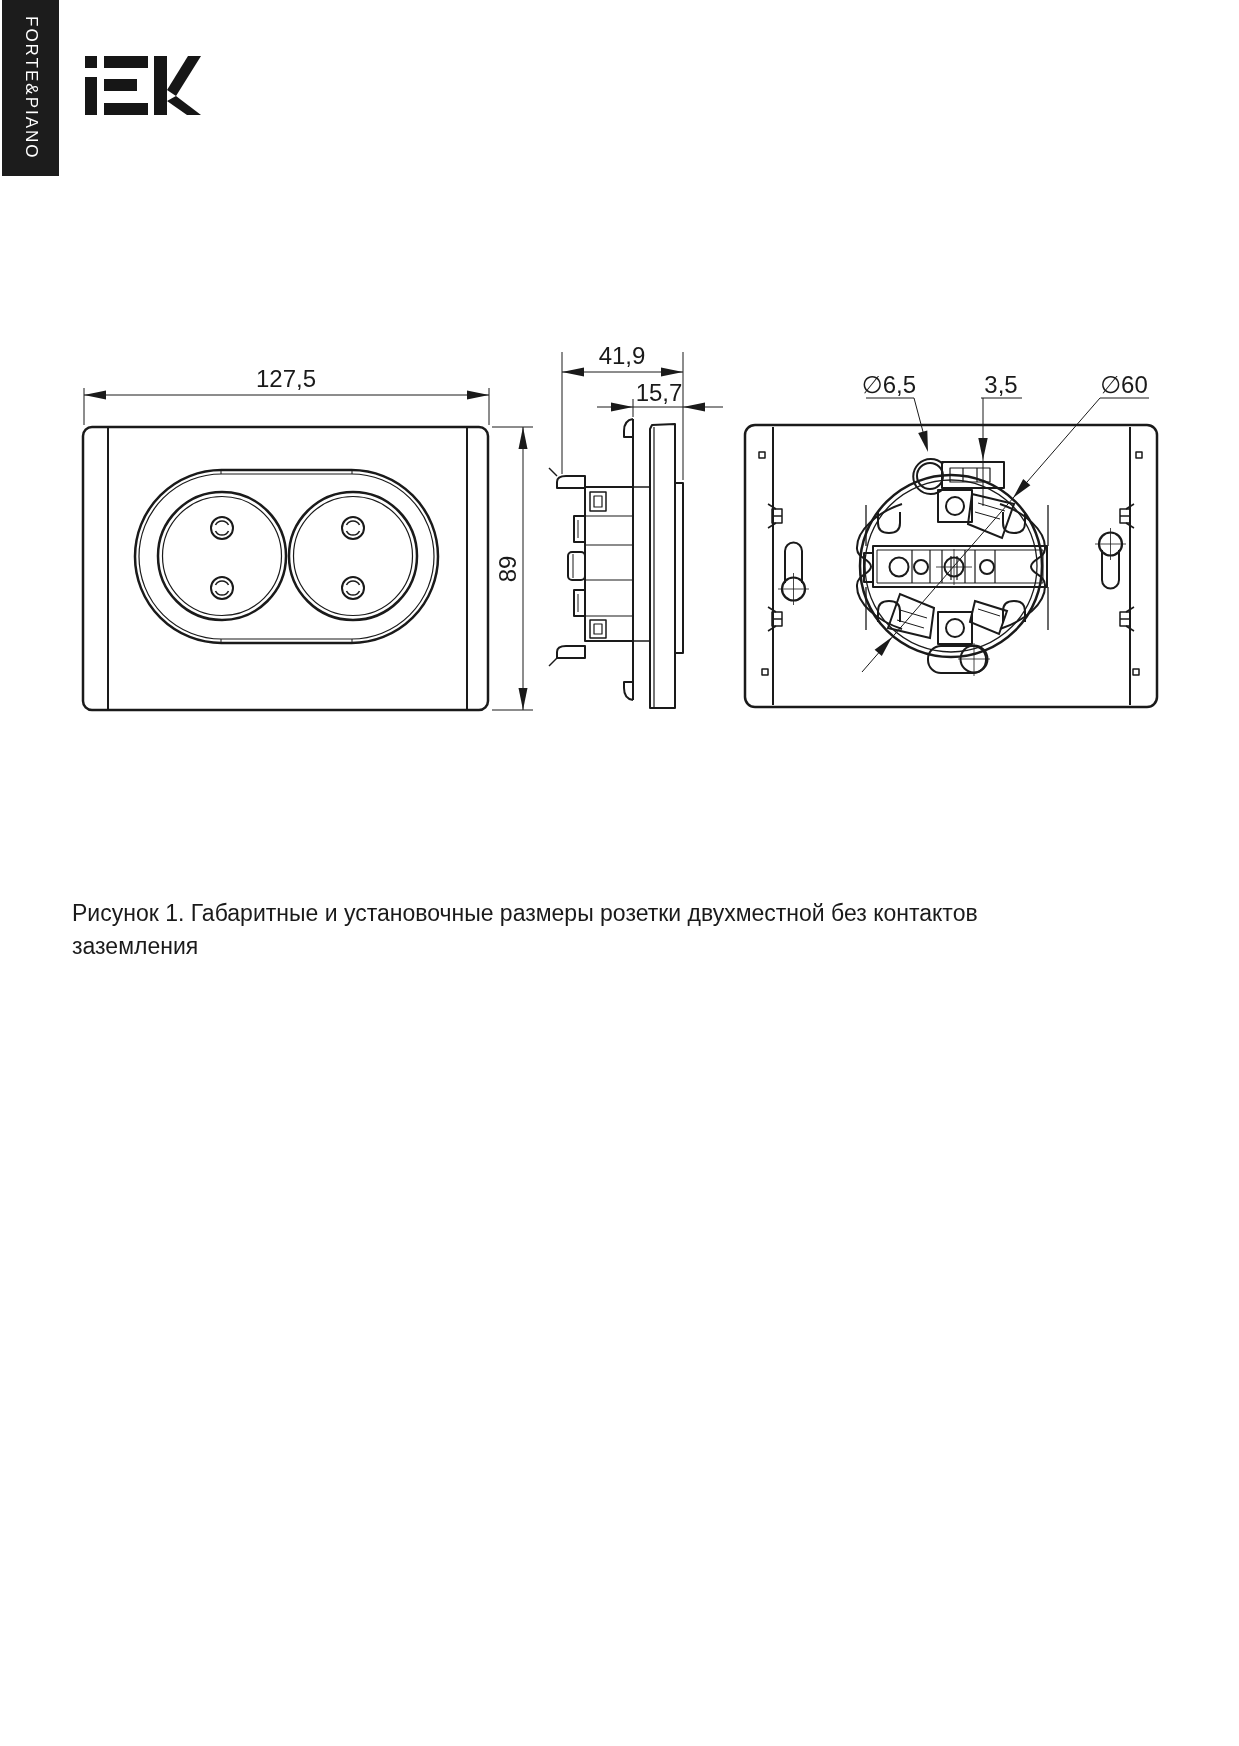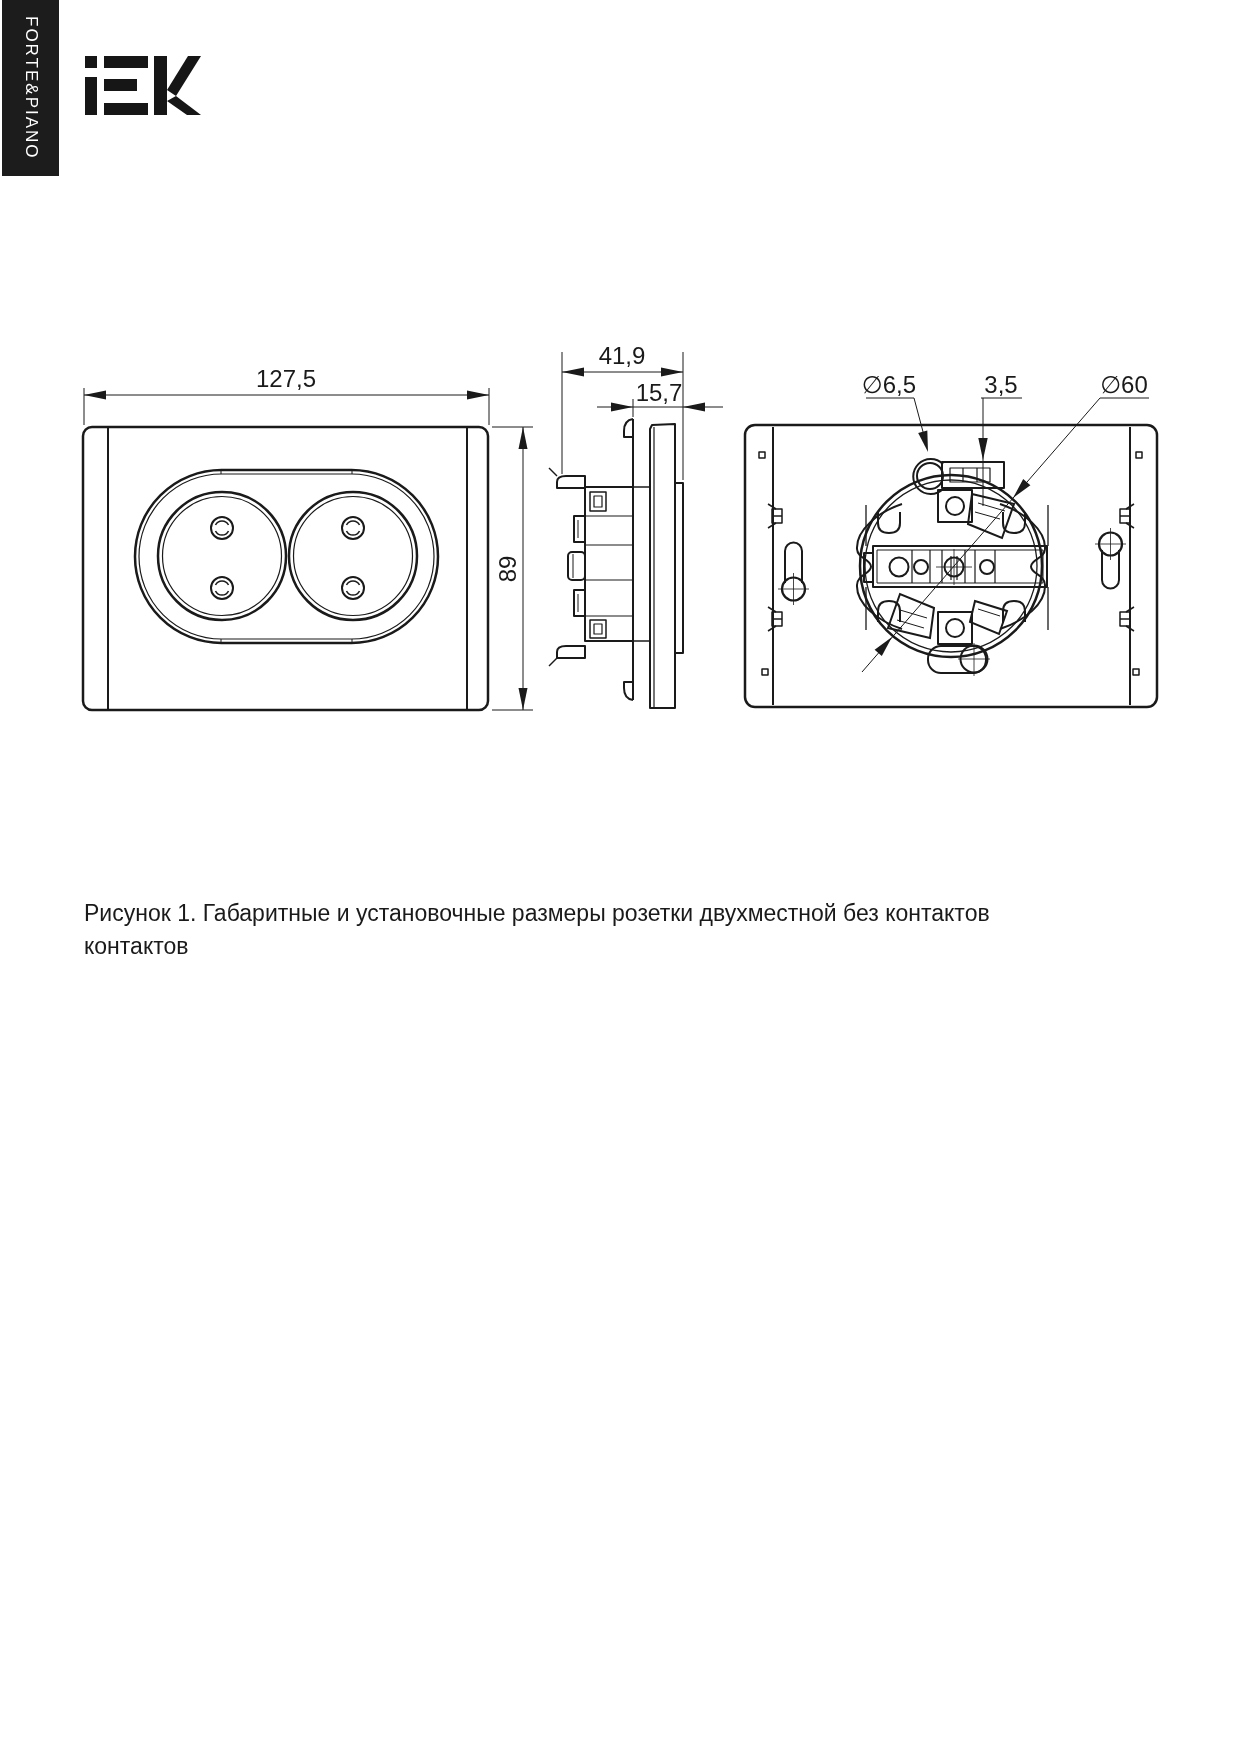--- a/index.html
+++ b/index.html
@@ -17,7 +17,7 @@
   .drawing text{fill:#1a1a1a;stroke:none;font-family:"Liberation Sans",sans-serif;
         font-size:24px;}
   .thin{stroke-width:1;}
-  .caption{position:absolute;left:84px;top:897px;width:912px;color:#1a1a1a;
+  .caption{position:absolute;left:72px;top:897px;width:912px;color:#1a1a1a;
         font-size:23px;line-height:33px;}
 </style>
 </head>

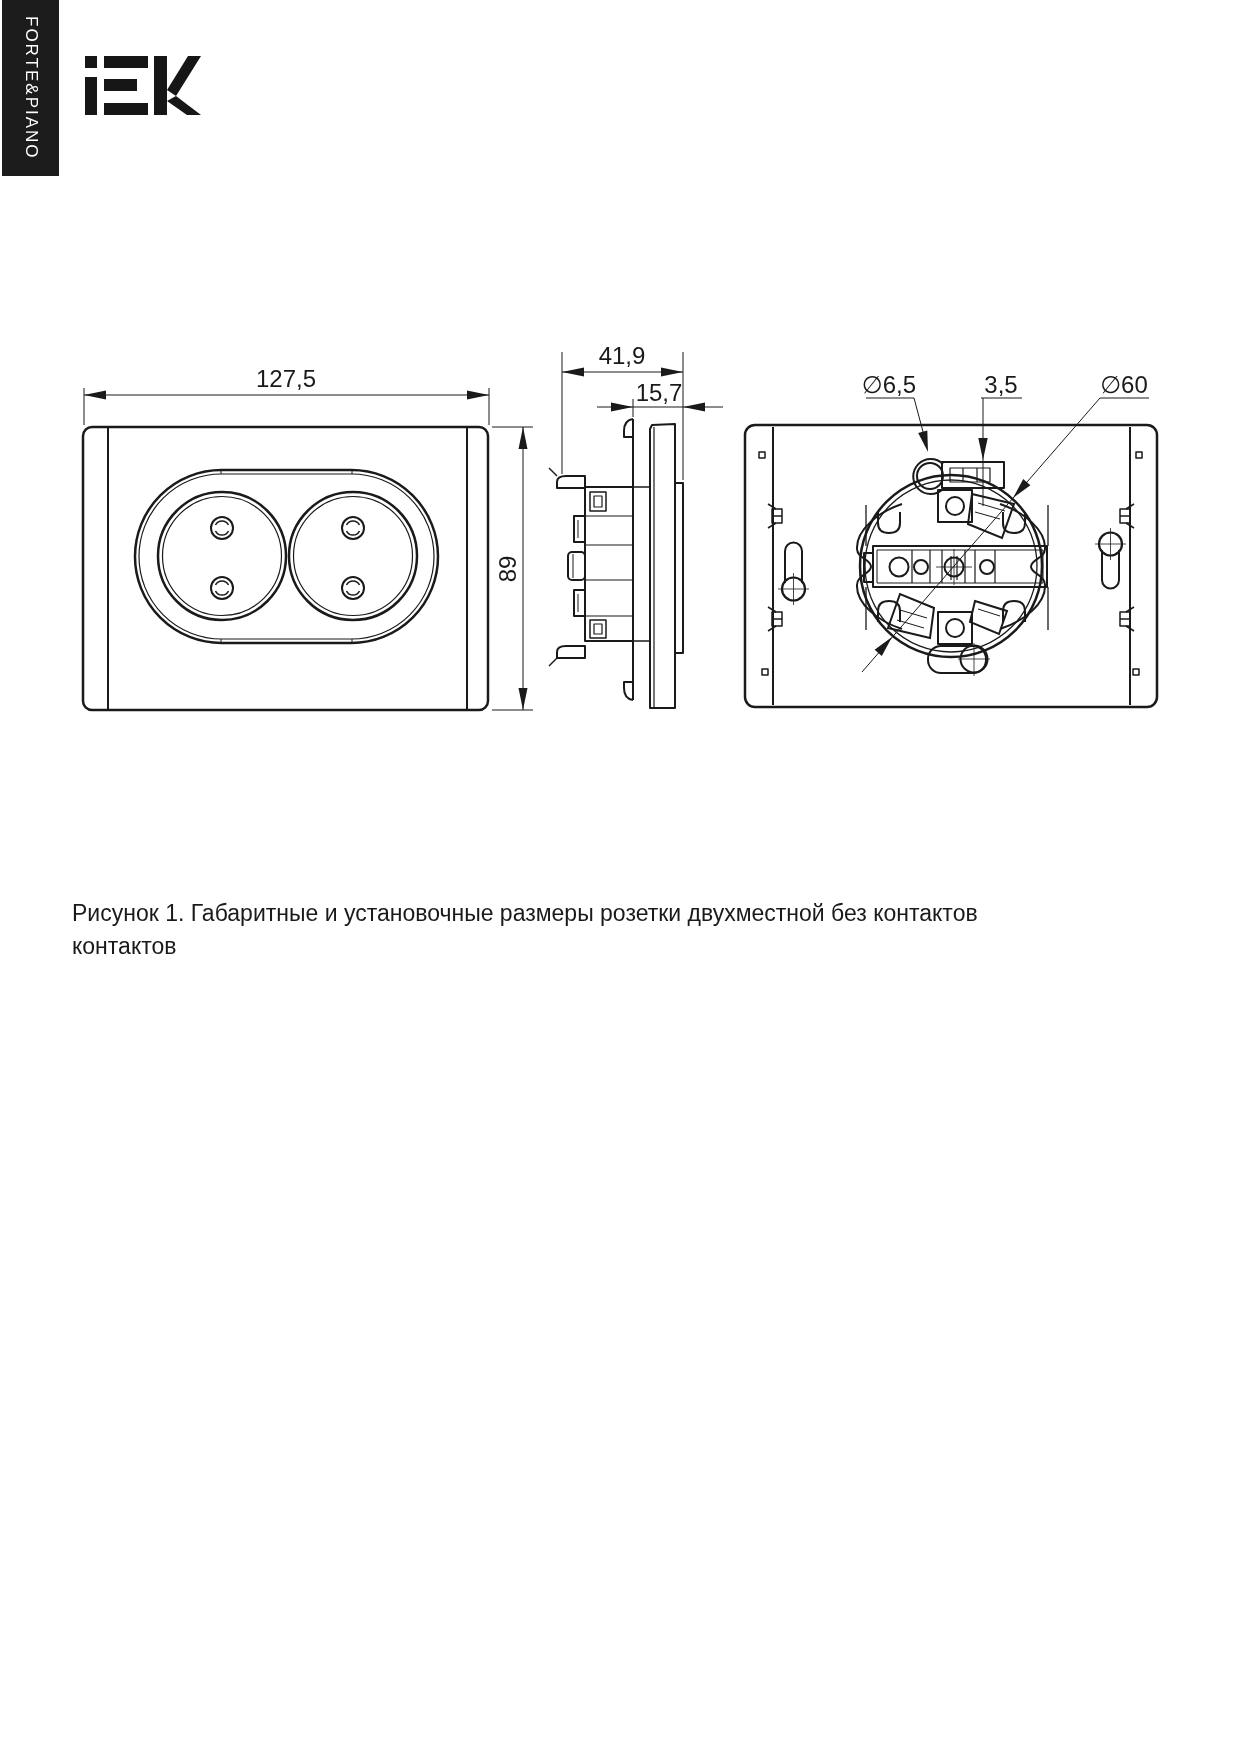--- a/index.html
+++ b/index.html
@@ -271,7 +271,7 @@
 
   <div class="caption">
     <div>Рисунок 1. Габаритные и установочные размеры розетки двухместной без контактов</div>
-    <div>контактов</div>
+    <div>заземления</div>
   </div>
 
 </div>

